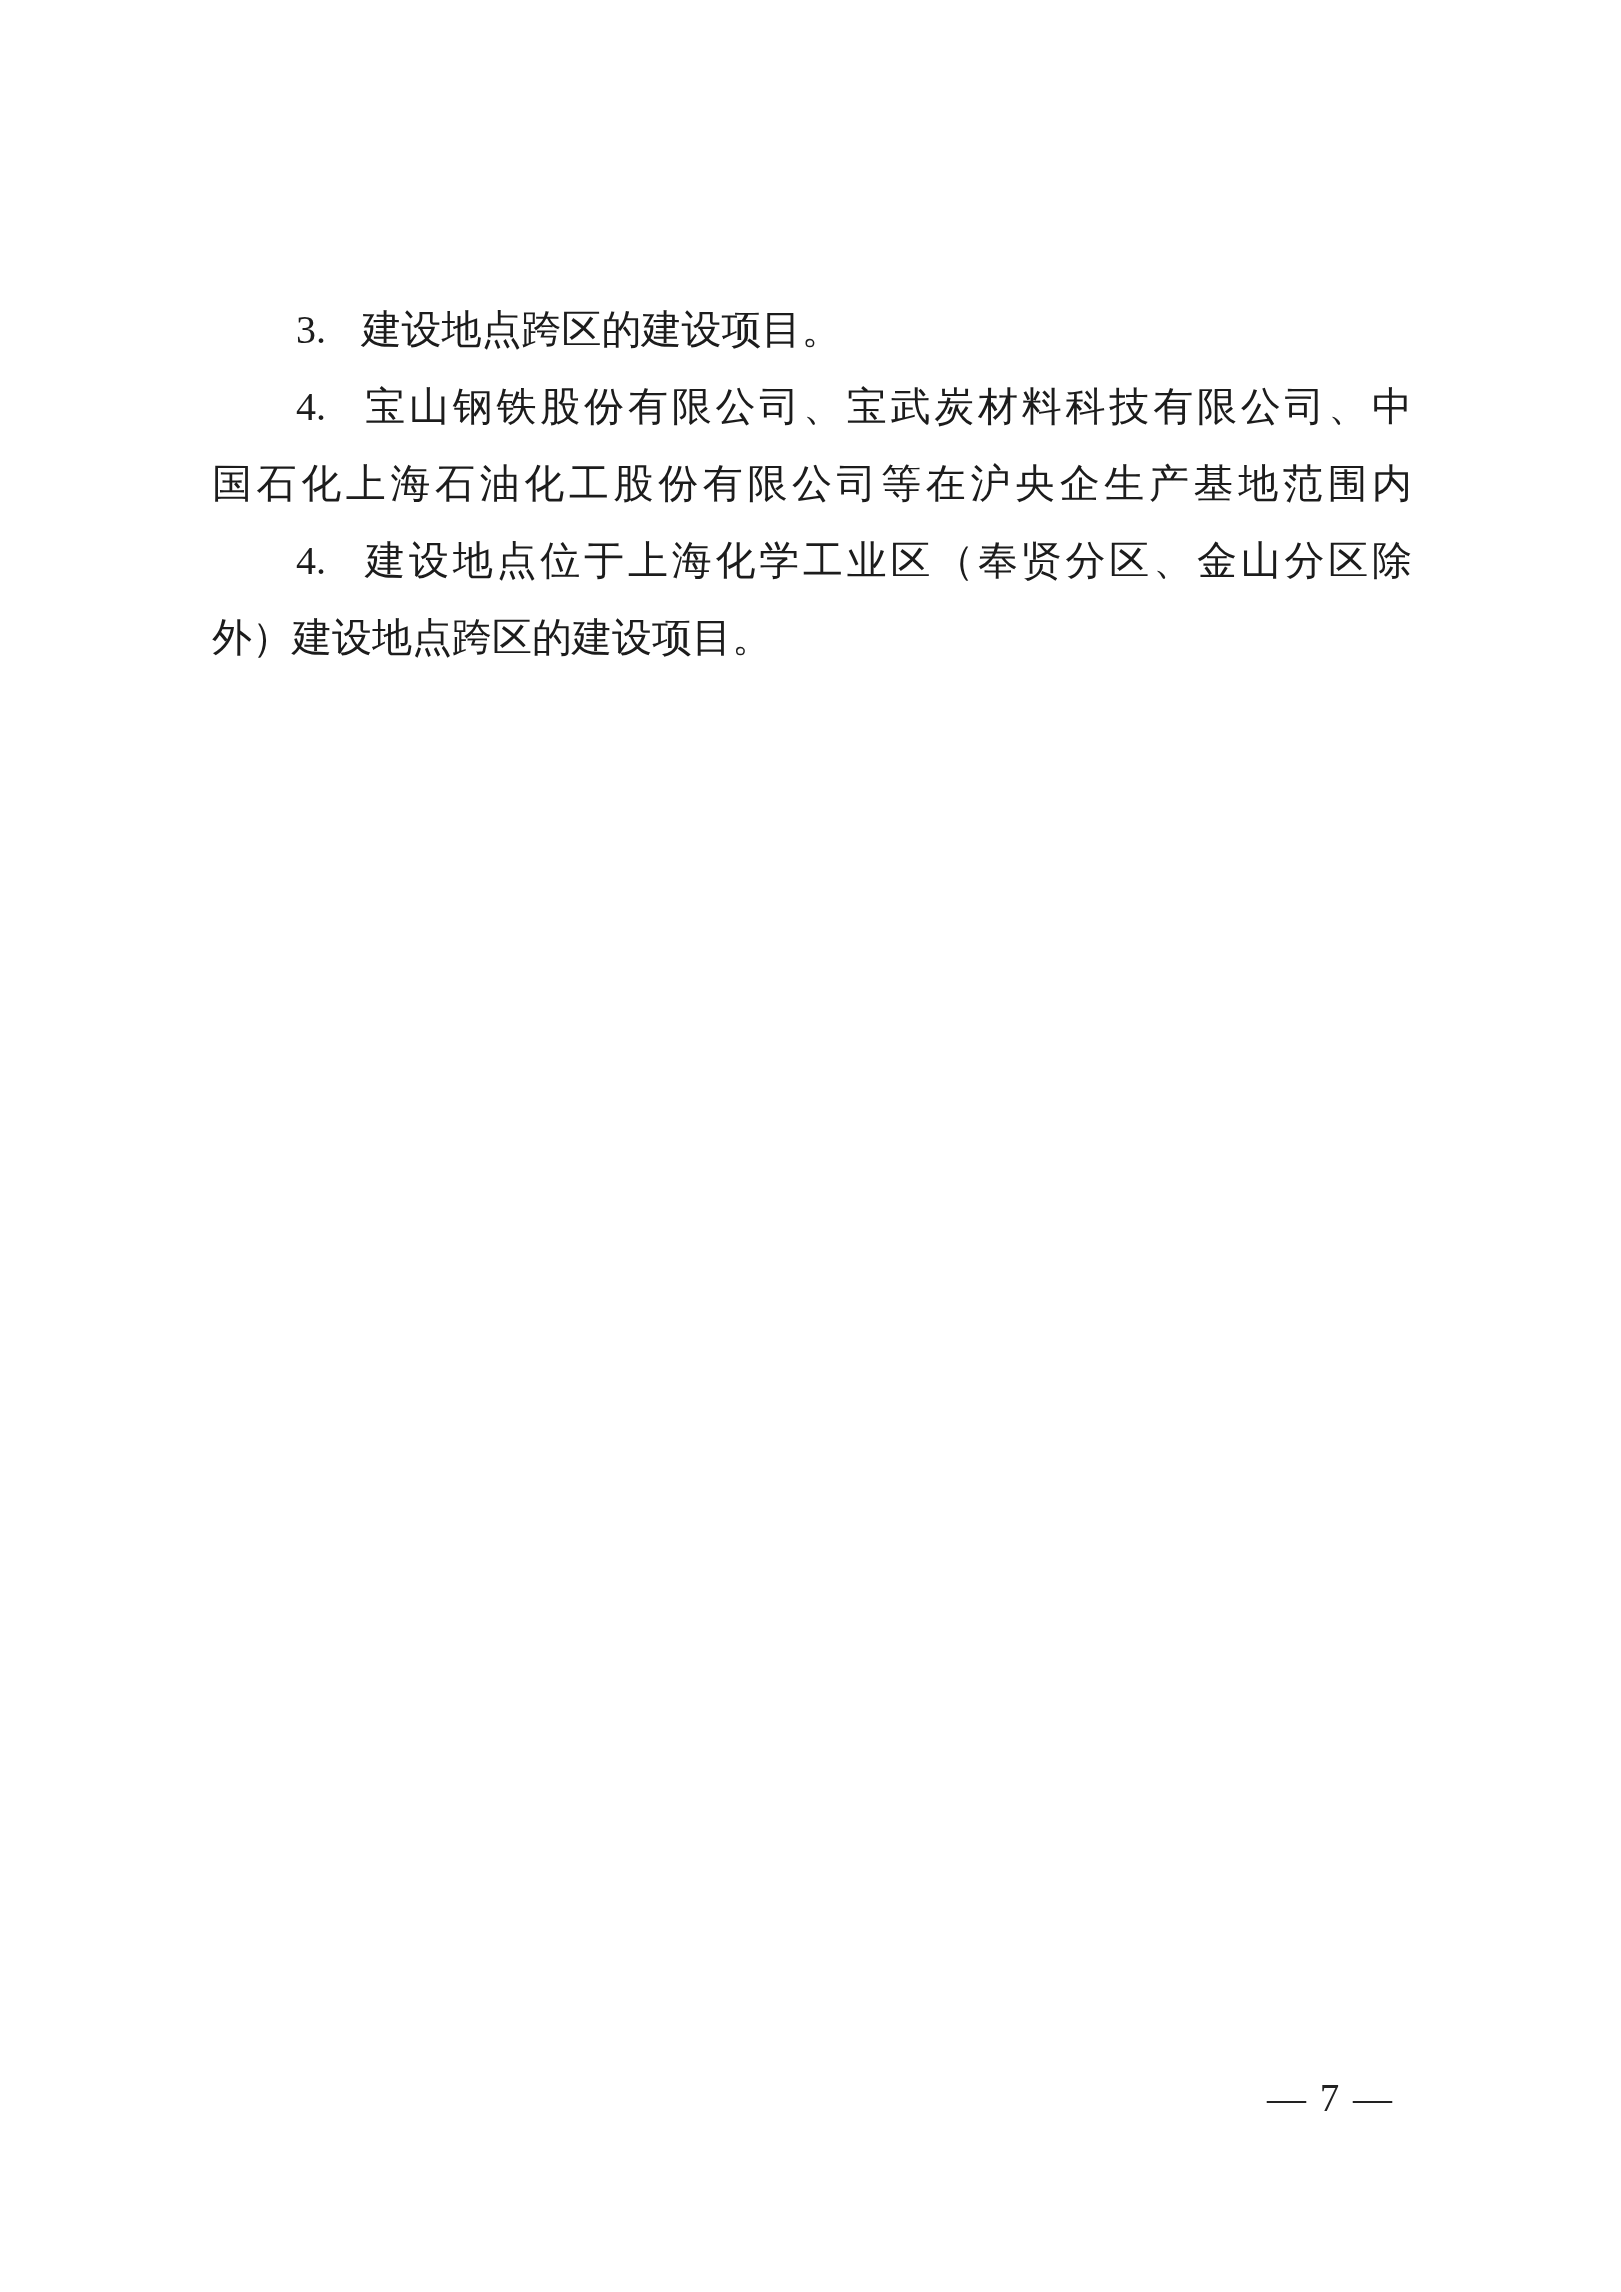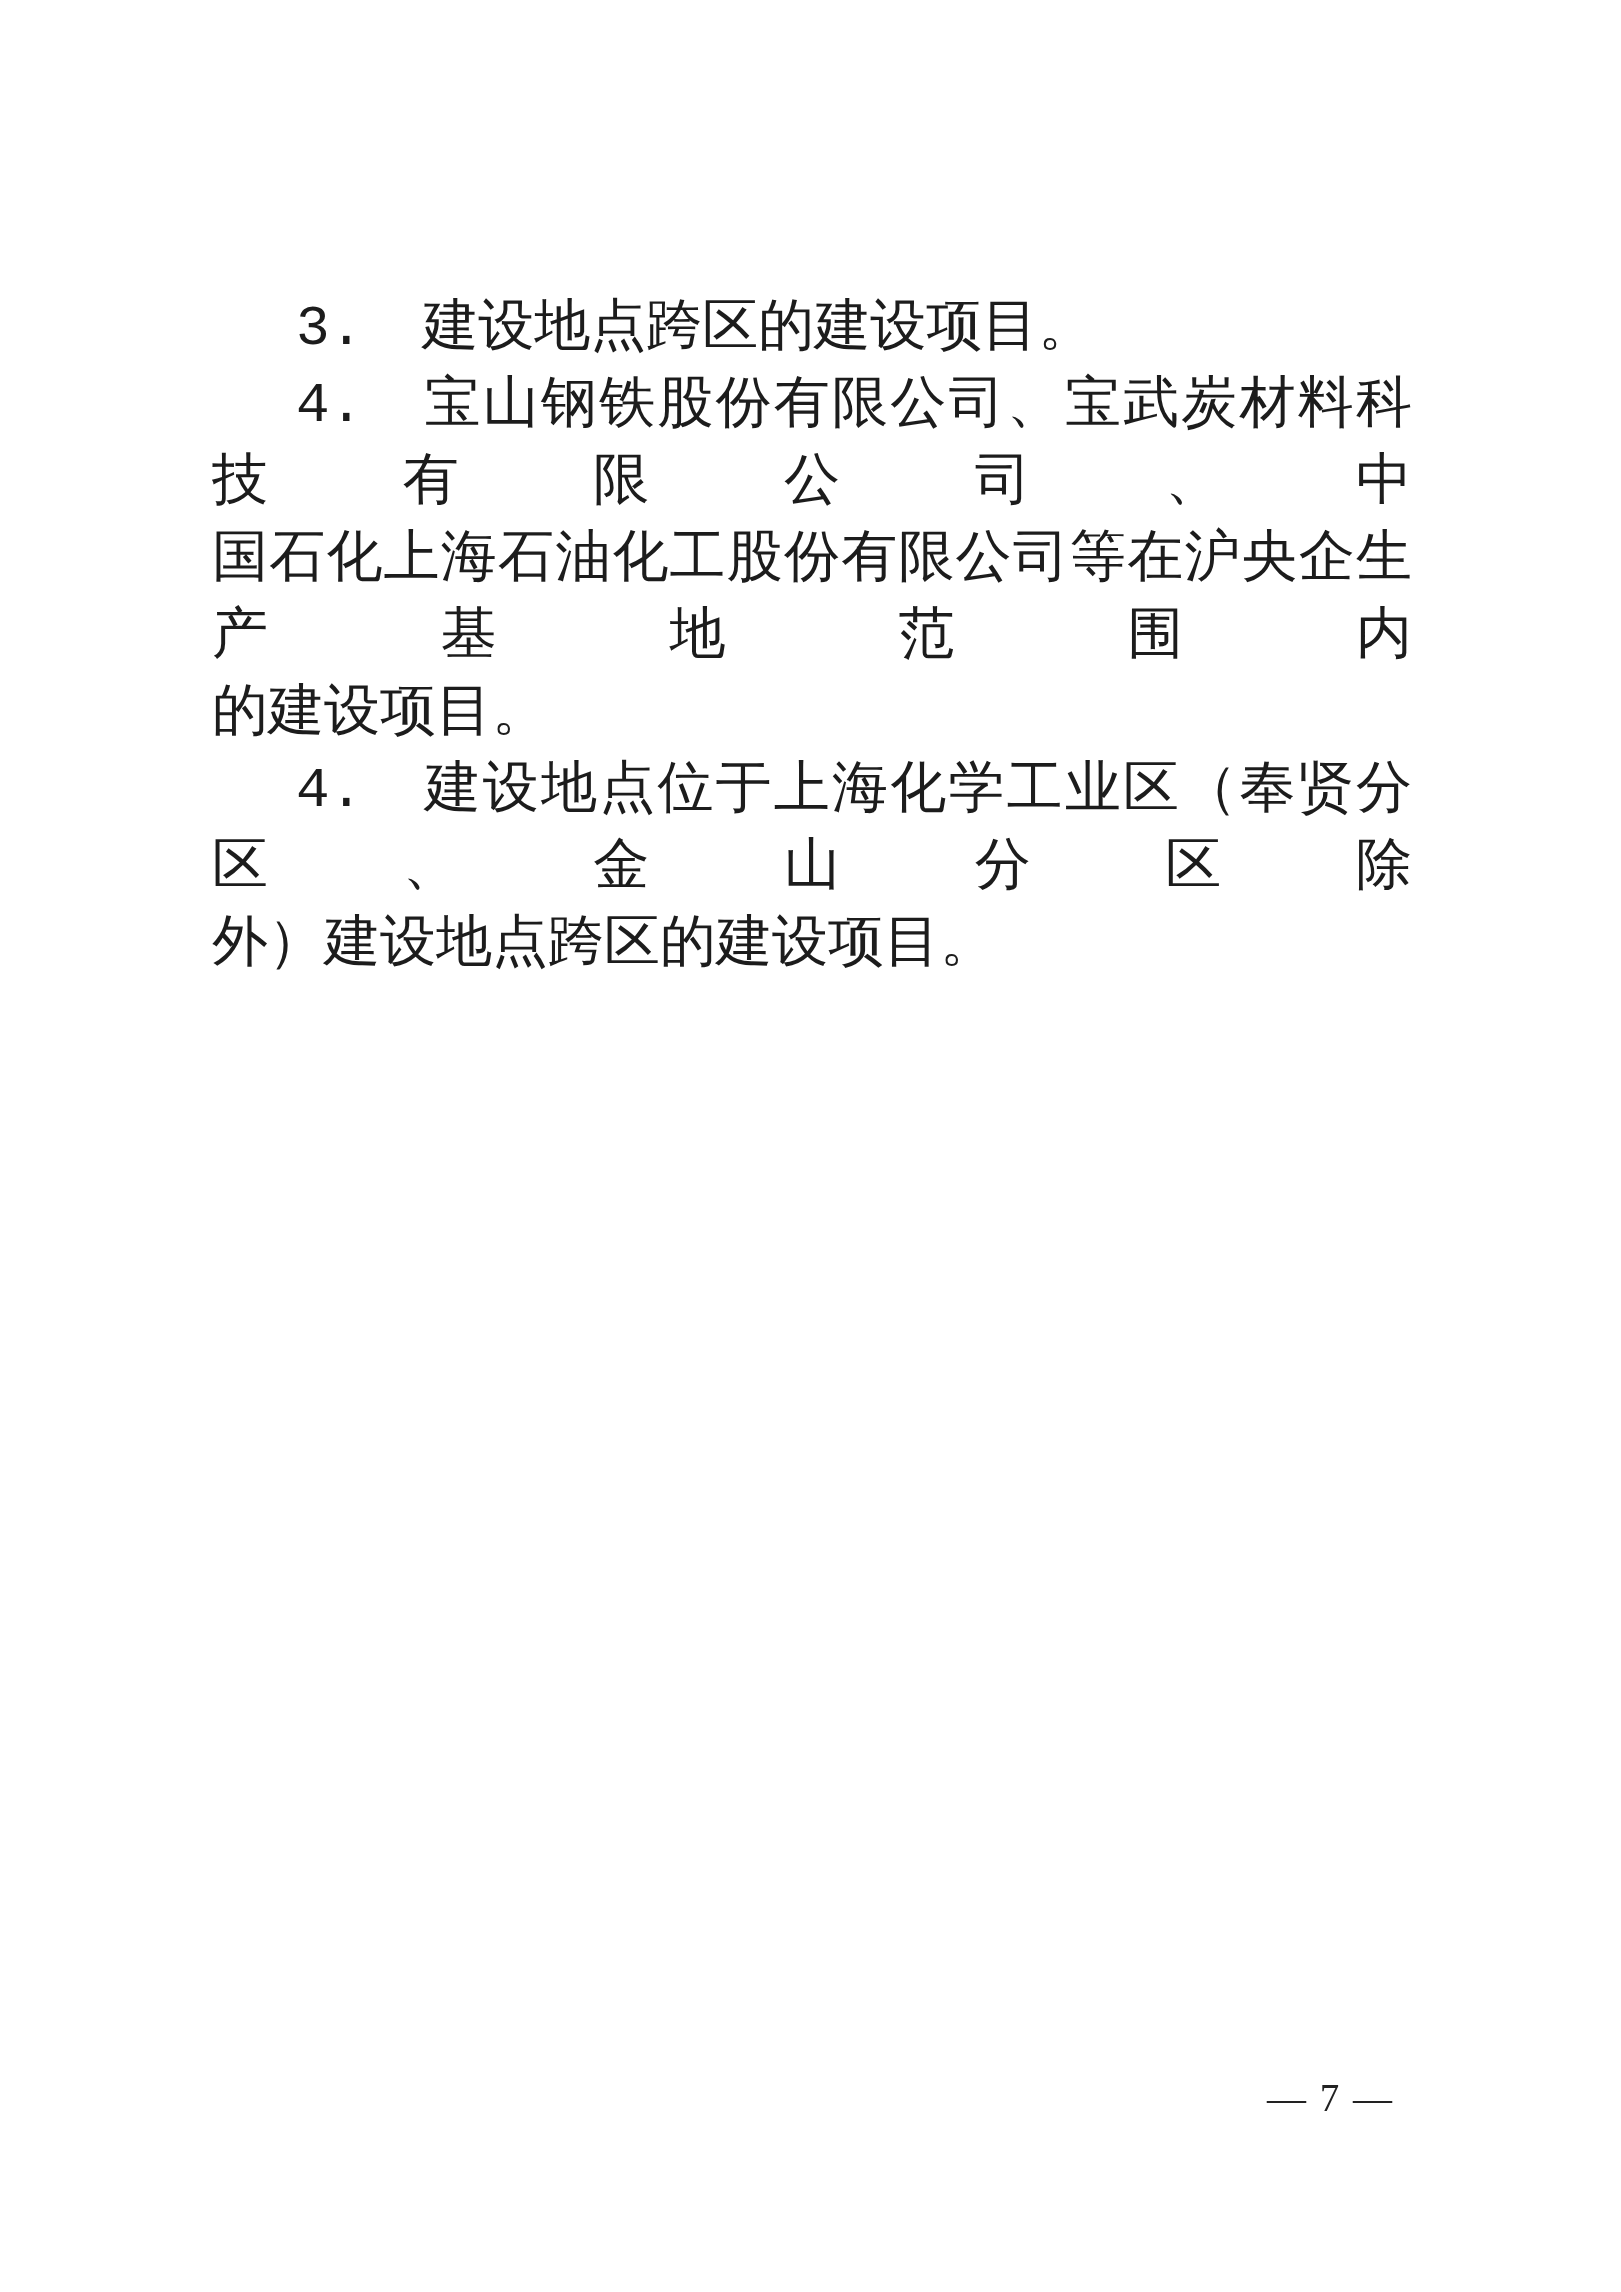--- a/index.html
+++ b/index.html
@@ -28,12 +28,11 @@
   }
   .line {
     margin: 0;
-    font-size: 56px;
+    font-size: 40px;
     line-height: 77px;
     word-spacing: 25.5px;
     white-space: pre-wrap;
     text-align: left;
-    font-family: Liberation Mono, monospace;
   }
   .line.indent {
     text-indent: 84px;

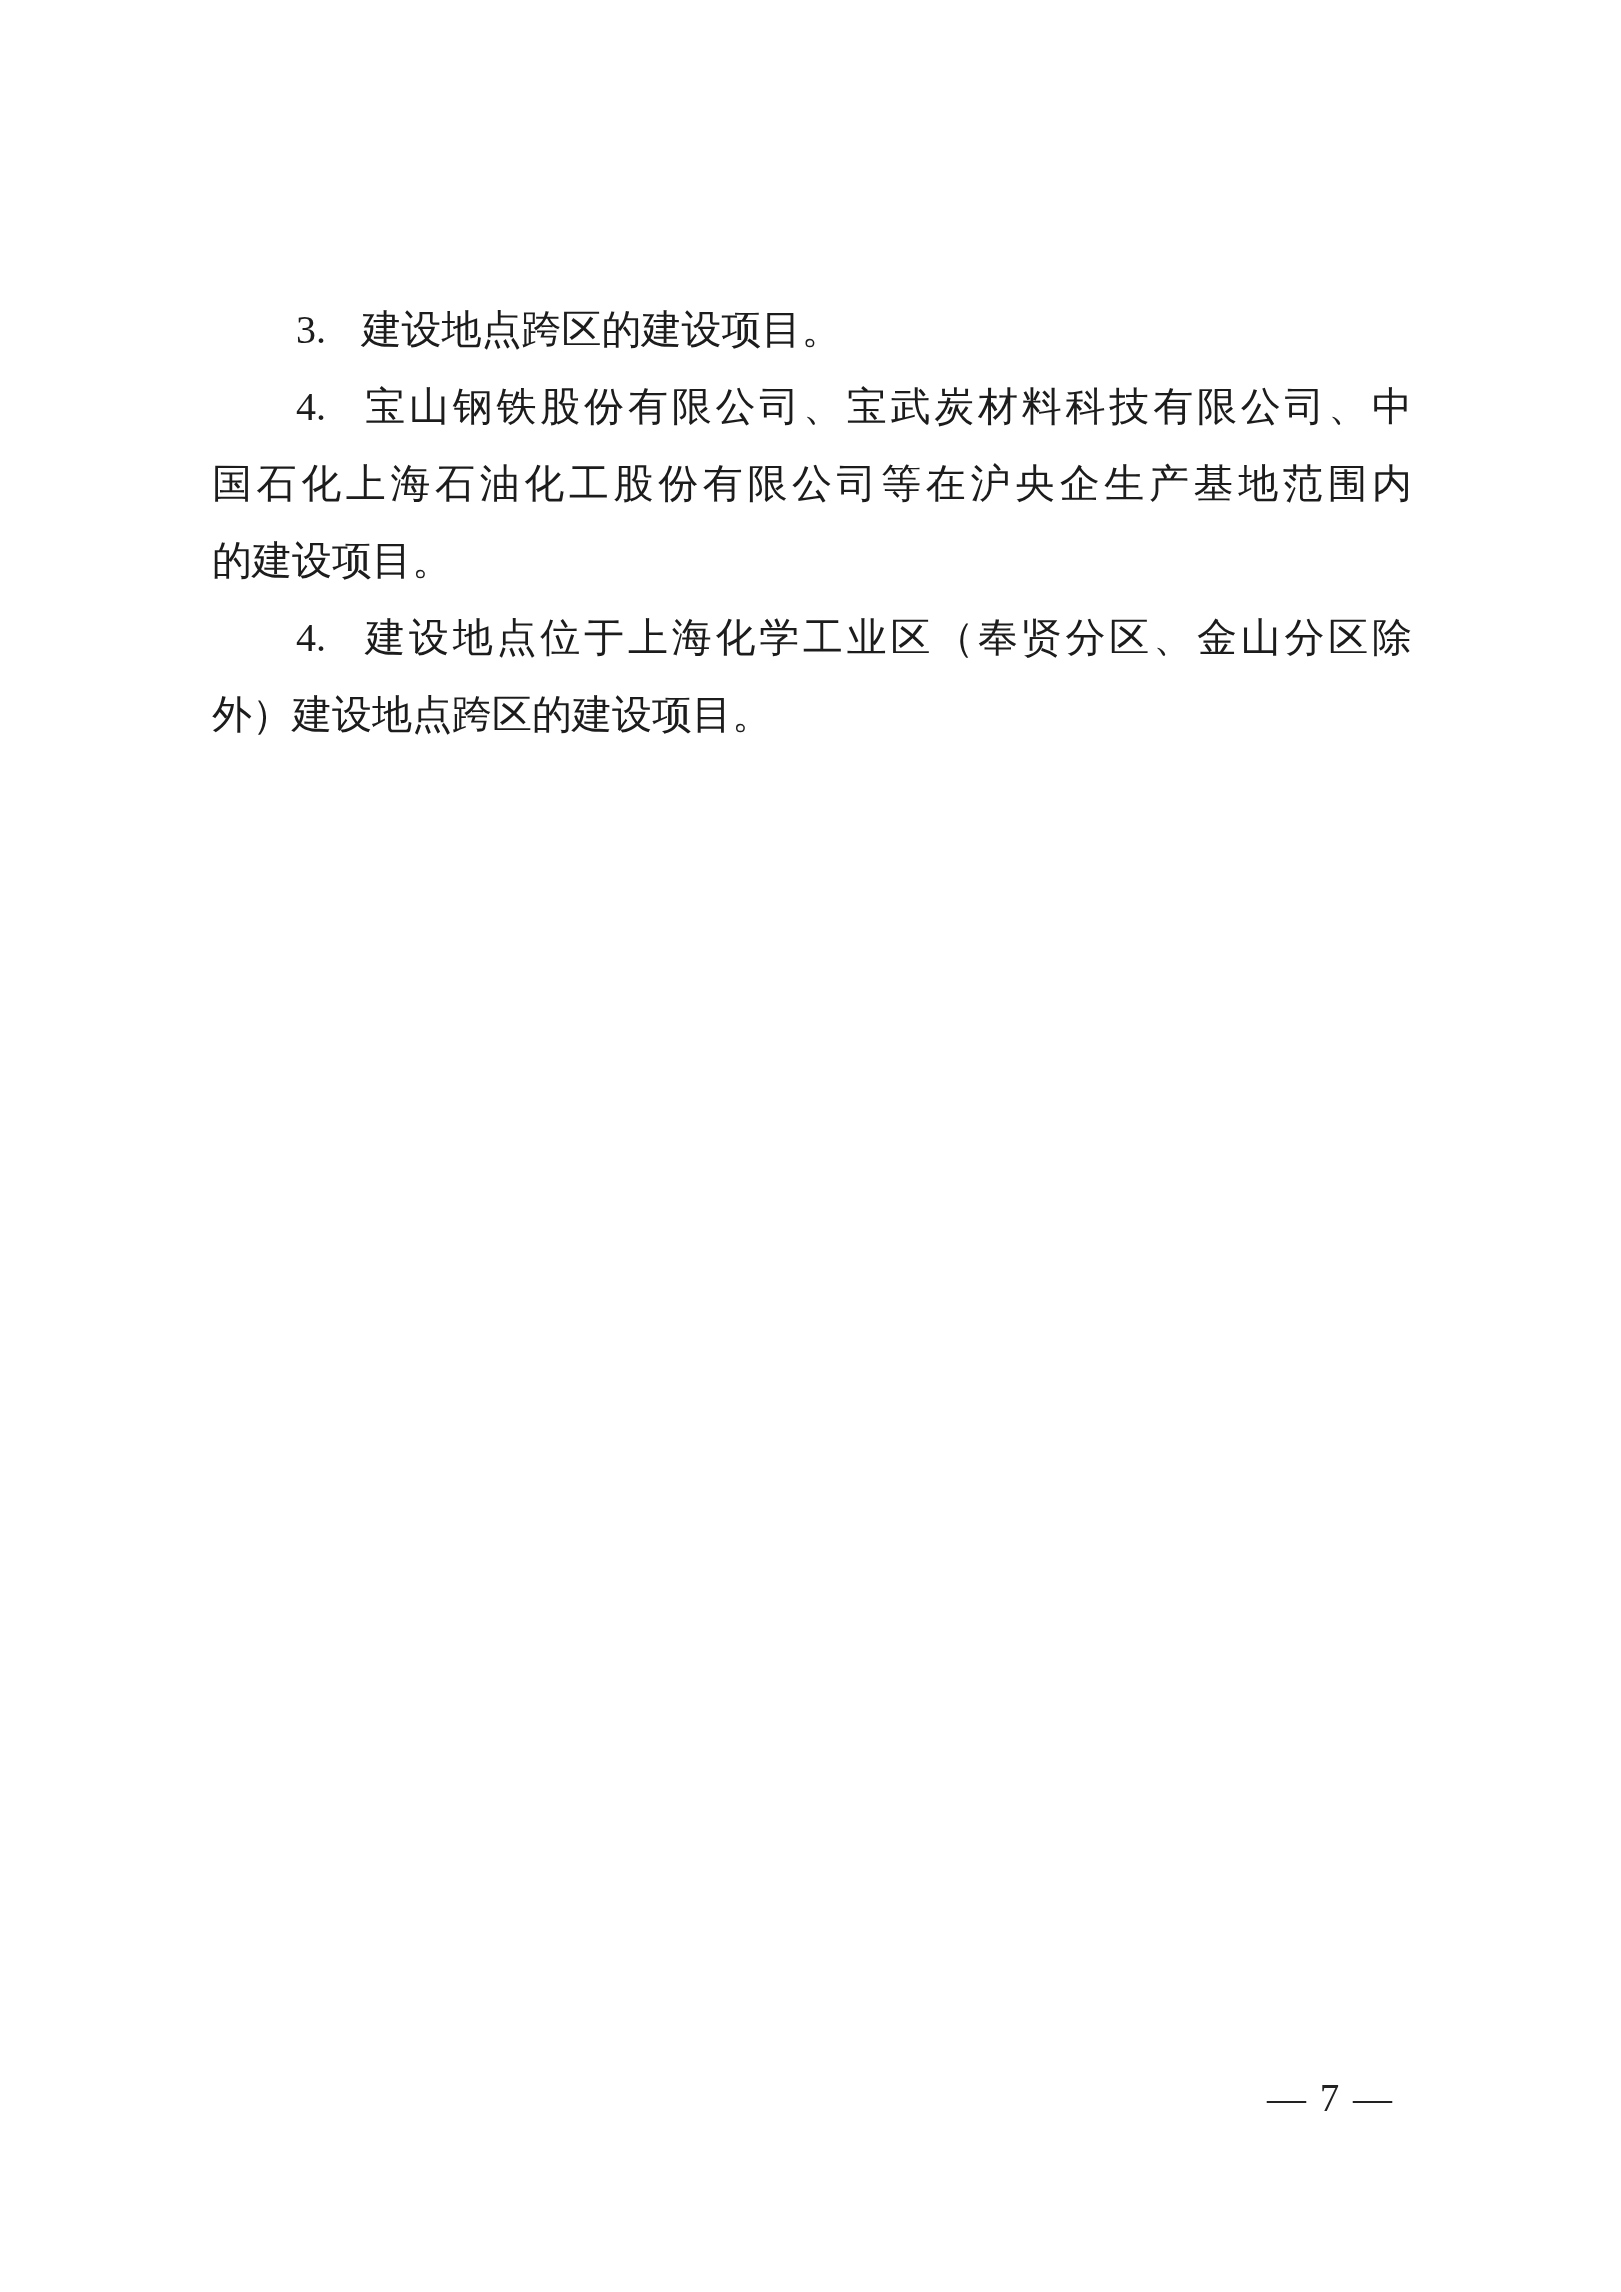--- a/index.html
+++ b/index.html
@@ -66,7 +66,6 @@
 
     <p class="line justify">国石化上海石油化工股份有限公司等在沪央企生产基地范围内</p>
 
-    <p class="line">的建设项目。</p>
 
     <p class="line indent justify">4. 建设地点位于上海化学工业区（奉贤分区、金山分区除</p>
 

